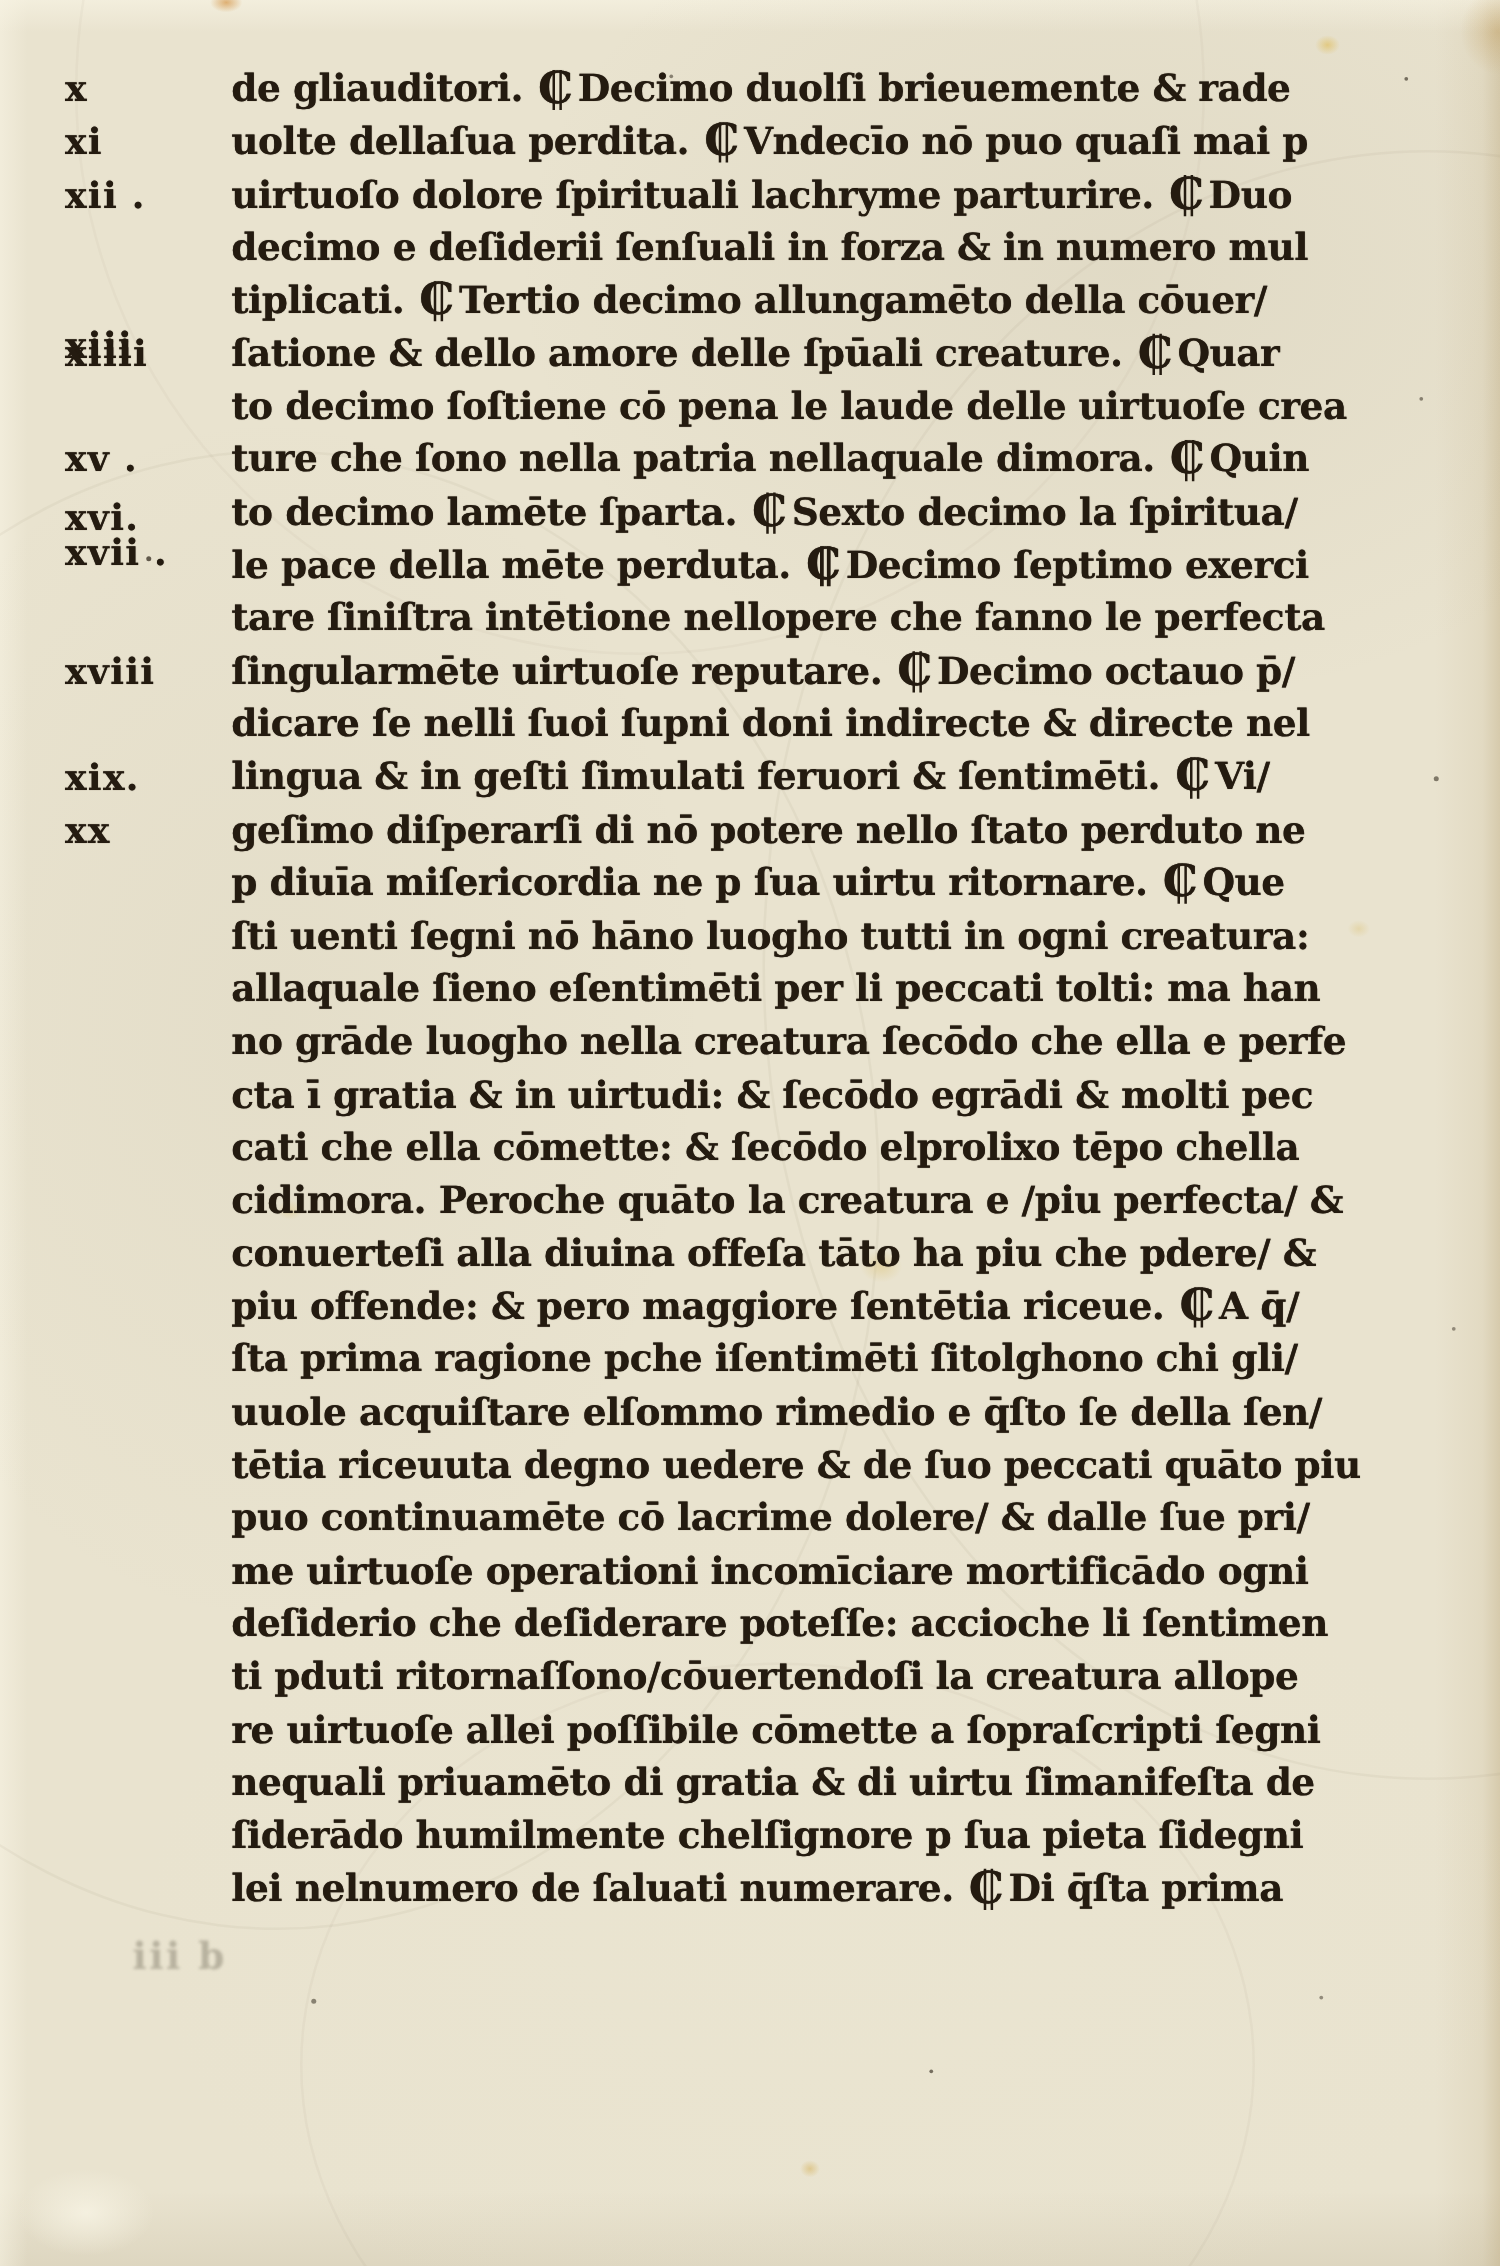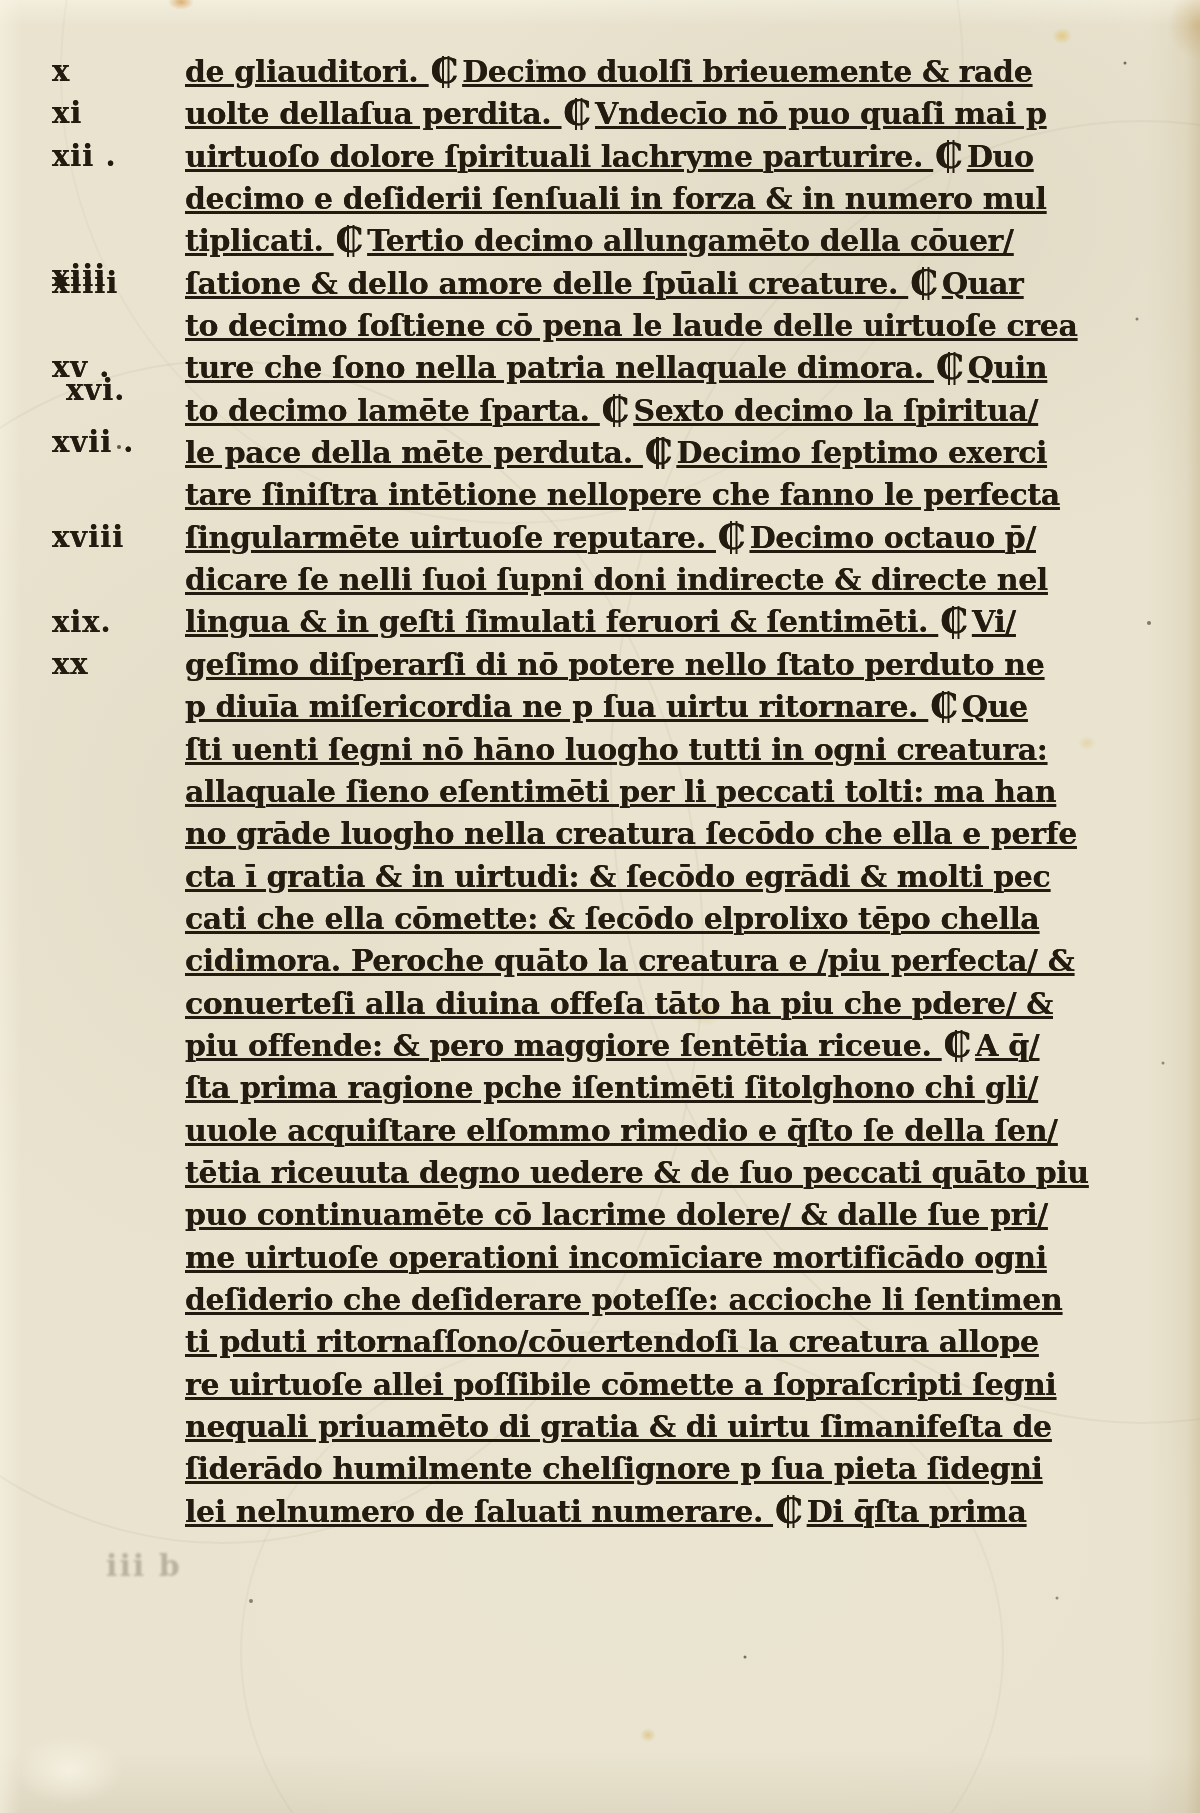--- a/index.html
+++ b/index.html
@@ -57,7 +57,6 @@
   .text-block{
     position:absolute;left:185px;top:54px;width:900px;
     color:#241b10;
-    text-decoration:underline;
   }
   .line{
     height:42.35px;

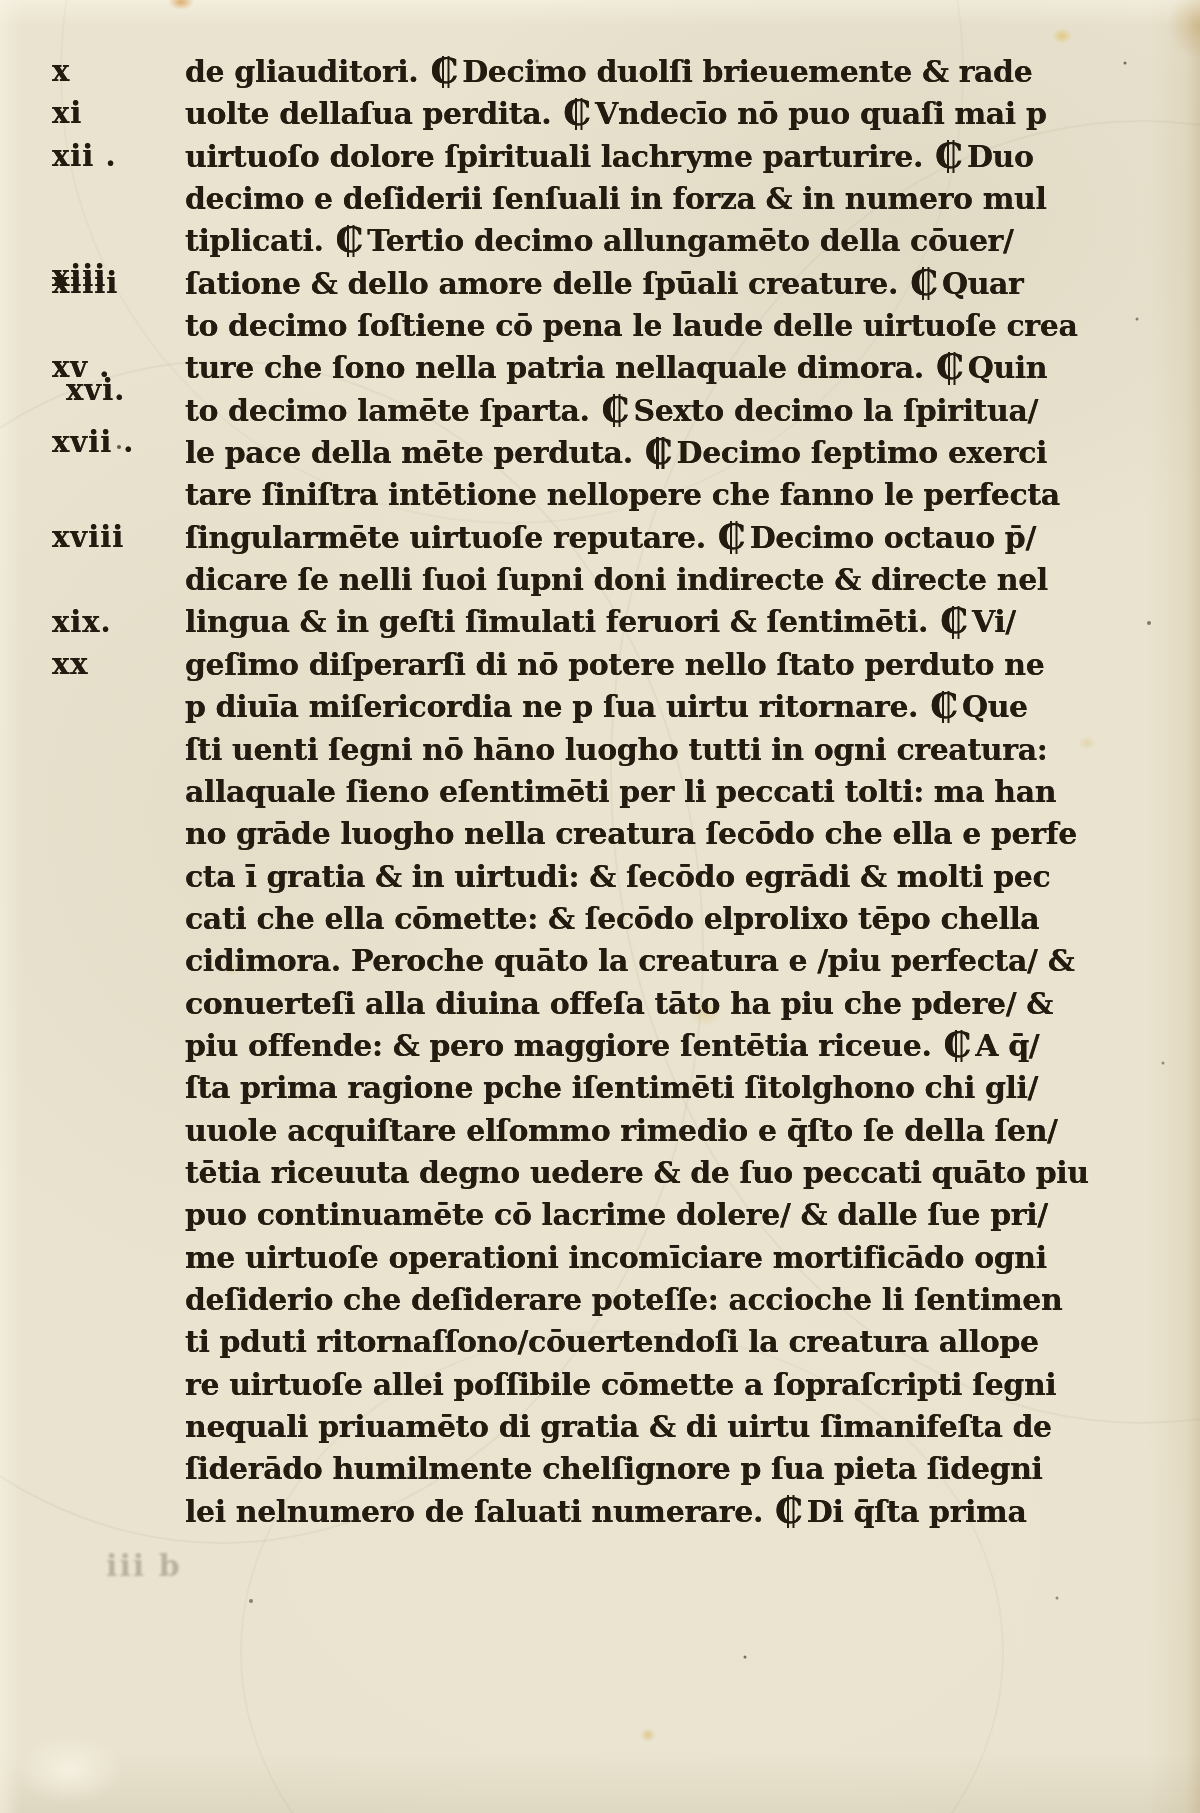--- a/index.html
+++ b/index.html
@@ -118,7 +118,7 @@
       <div class="roman" style="top: 169.4px; margin-top: 36px;">xiii</div>
       <div class="roman" style="top: 211.75px;">xiiii</div>
       <div class="roman" style="top: 296.45px;">xv .</div>
-      <div class="roman" style="top: 319px; margin-left: 14px;">xvi.</div>
+      <div class="roman" style="top: 343px;">xvi.</div>
       <div class="roman" style="top: 371px;">xvii .</div>
       <div class="roman" style="top: 465.85px;">xviii</div>
       <div class="roman" style="top: 550.55px;">xix.</div>

